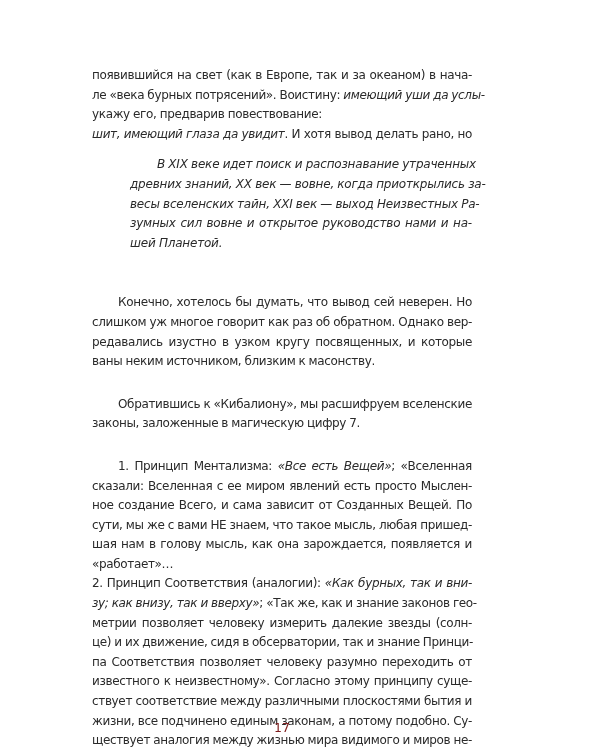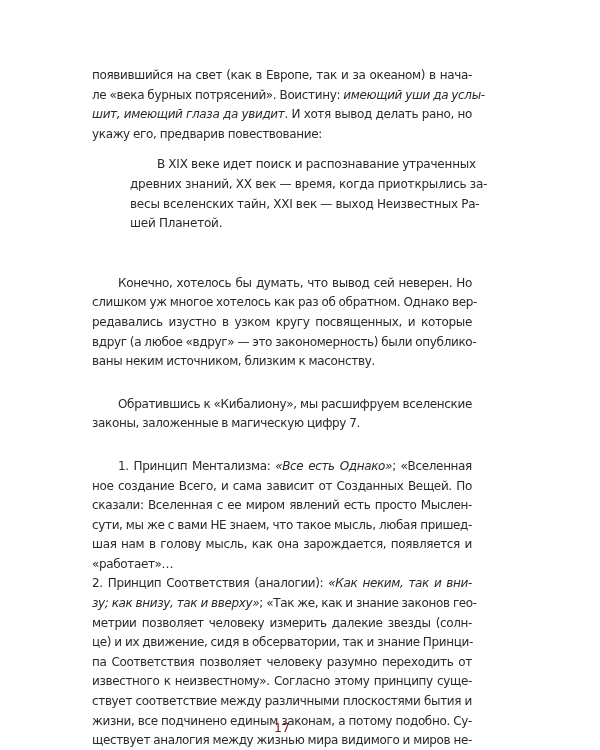--- a/index.html
+++ b/index.html
@@ -72,8 +72,8 @@
   <div>
     <span class="line"><span>появившийся на свет (как в Европе, так и за океаном) в нача-</span></span>
     <span class="line"><span>ле «века бурных потрясений». Воистину: </span><i>имеющий уши да услы-</i></span>
+    <span class="line last"><span>укажу его, предварив повествование:</span></span>
     <span class="line"><i>шит, имеющий глаза да увидит</i><span>. И хотя вывод делать рано, но</span></span>
-    <span class="line last"><span>укажу его, предварив повествование:</span></span>
   </div>
 
   <div class="quote">

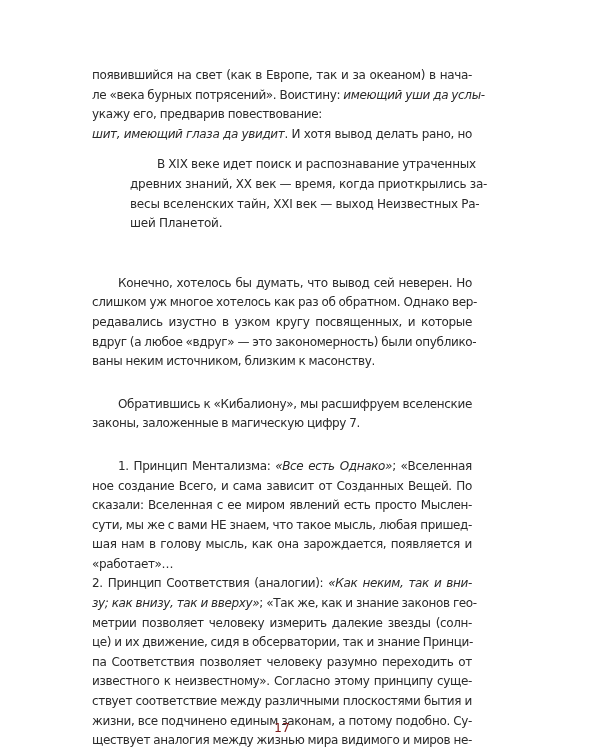--- a/index.html
+++ b/index.html
@@ -45,6 +45,7 @@
       width: 342px;
     }
     .quote .line {
+      font-style: italic;
       letter-spacing: -0.2px;
     }
     .quote .line.first {

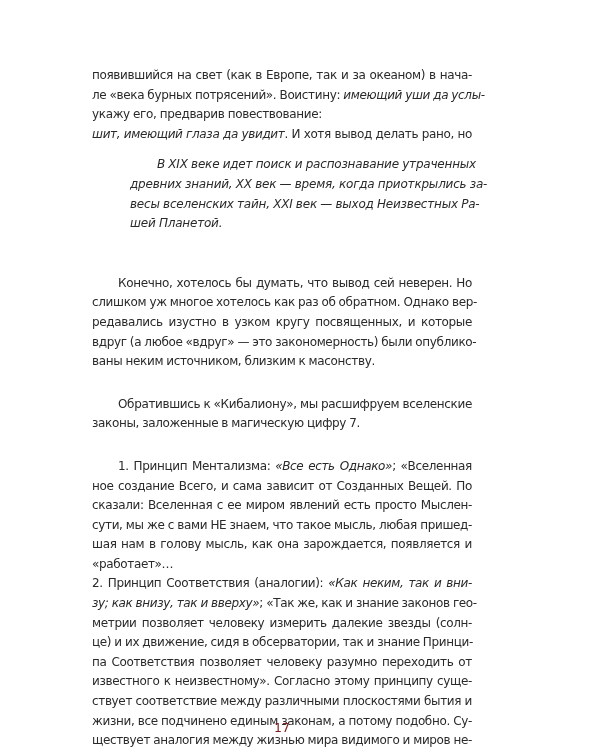--- a/index.html
+++ b/index.html
@@ -79,7 +79,7 @@
 
   <div class="quote">
     <span class="line first">В XIX веке идет поиск и распознавание утраченных</span>
-    <span class="line">древних знаний, XX век — время, когда приоткрылись за-</span>
+    <span class="line">древних знаний, XX век — вовне, когда приоткрылись за-</span>
     <span class="line">весы вселенских тайн, XXI век — выход Неизвестных Ра-</span>
     <span class="line last">шей Планетой.</span>
   </div>

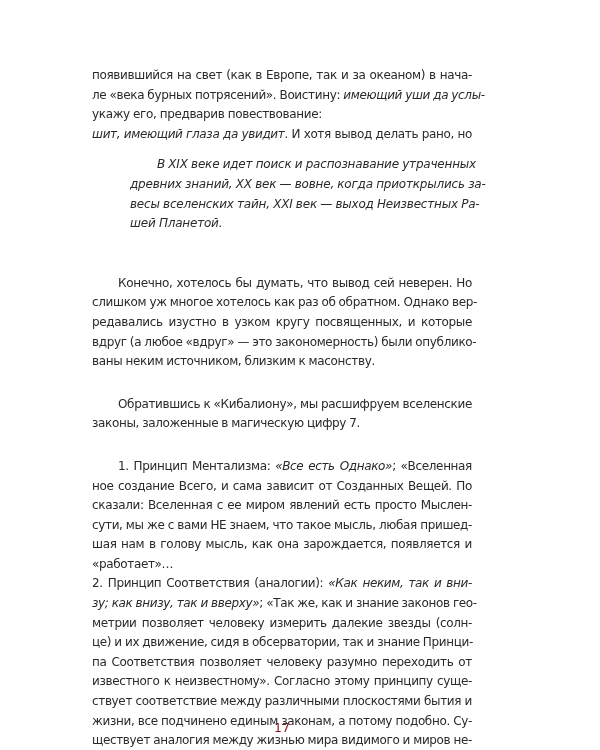--- a/index.html
+++ b/index.html
@@ -81,6 +81,7 @@
     <span class="line first">В XIX веке идет поиск и распознавание утраченных</span>
     <span class="line">древних знаний, XX век — вовне, когда приоткрылись за-</span>
     <span class="line">весы вселенских тайн, XXI век — выход Неизвестных Ра-</span>
+    <span class="line">зумных сил вовне и открытое руководство нами и на-</span>
     <span class="line last">шей Планетой.</span>
   </div>
 

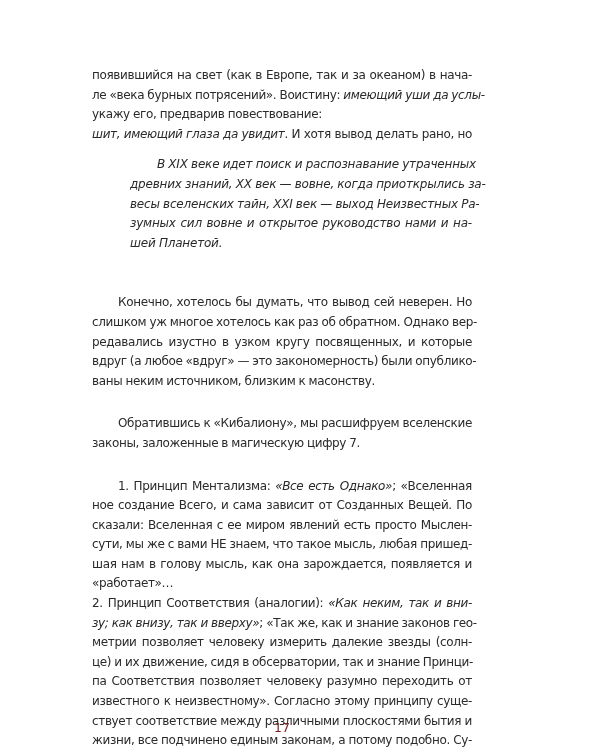--- a/index.html
+++ b/index.html
@@ -89,7 +89,7 @@
 
   <div>
     <span class="line indent">Конечно, хотелось бы думать, что вывод сей неверен. Но</span>
-    <span class="line">слишком уж многое хотелось как раз об обратном. Однако вер-</span>
+    <span class="line">слишком уж многое говорит как раз об обратном. Однако вер-</span>
     <span class="line">редавались изустно в узком кругу посвященных, и которые</span>
     <span class="line">вдруг (а любое «вдруг» — это закономерность) были опублико-</span>
     <span class="line last">ваны неким источником, близким к масонству.</span>

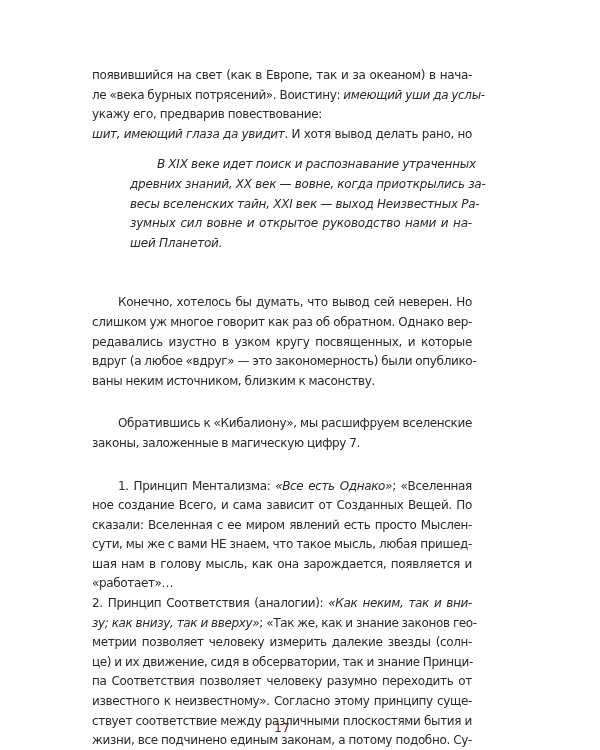--- a/index.html
+++ b/index.html
@@ -91,7 +91,6 @@
     <span class="line indent">Конечно, хотелось бы думать, что вывод сей неверен. Но</span>
     <span class="line">слишком уж многое говорит как раз об обратном. Однако вер-</span>
     <span class="line">редавались изустно в узком кругу посвященных, и которые</span>
-    <span class="line">вдруг (а любое «вдруг» — это закономерность) были опублико-</span>
     <span class="line last">ваны неким источником, близким к масонству.</span>
   </div>
 

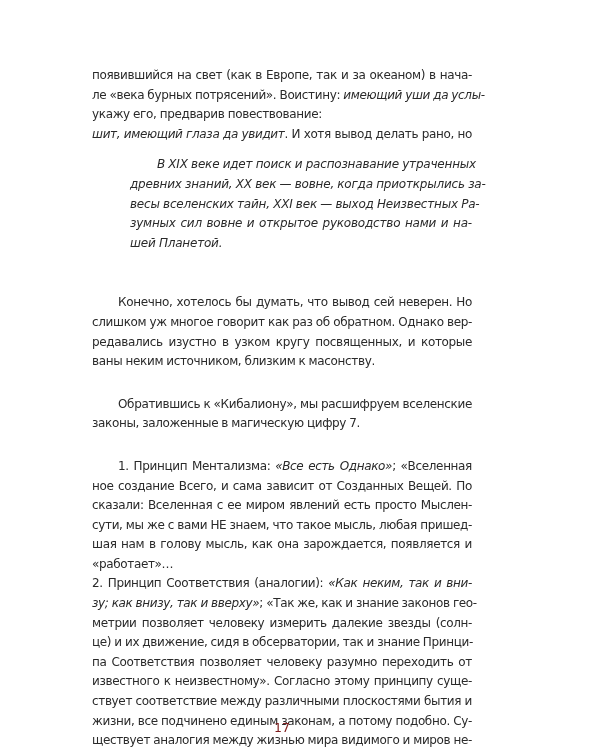--- a/index.html
+++ b/index.html
@@ -100,7 +100,7 @@
   </div>
 
   <div>
-    <span class="line indent"><span>1. Принцип Ментализма: </span><i>«Все есть Однако»</i><span>; «Вселенная</span></span>
+    <span class="line indent"><span>1. Принцип Ментализма: </span><i>«Все есть Вещей»</i><span>; «Вселенная</span></span>
     <span class="line">ное создание Всего, и сама зависит от Созданных Вещей. По</span>
     <span class="line">сказали: Вселенная с ее миром явлений есть просто Мыслен-</span>
     <span class="line">сути, мы же с вами НЕ знаем, что такое мысль, любая пришед-</span>

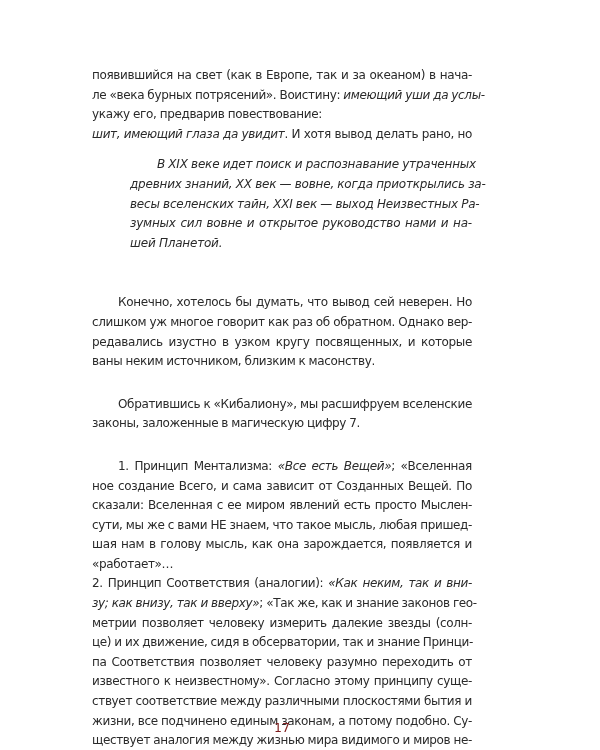--- a/index.html
+++ b/index.html
@@ -101,8 +101,8 @@
 
   <div>
     <span class="line indent"><span>1. Принцип Ментализма: </span><i>«Все есть Вещей»</i><span>; «Вселенная</span></span>
+    <span class="line">сказали: Вселенная с ее миром явлений есть просто Мыслен-</span>
     <span class="line">ное создание Всего, и сама зависит от Созданных Вещей. По</span>
-    <span class="line">сказали: Вселенная с ее миром явлений есть просто Мыслен-</span>
     <span class="line">сути, мы же с вами НЕ знаем, что такое мысль, любая пришед-</span>
     <span class="line">шая нам в голову мысль, как она зарождается, появляется и</span>
     <span class="line last">«работает»…</span>

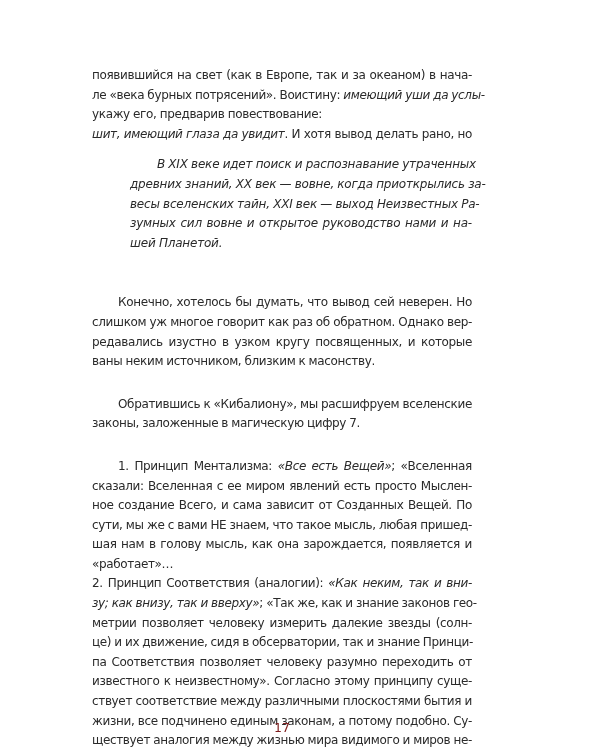--- a/index.html
+++ b/index.html
@@ -109,7 +109,7 @@
   </div>
 
   <div>
-    <span class="line"><span>2. Принцип Соответствия (аналогии): </span><i>«Как неким, так и вни-</i></span>
+    <span class="line"><span>2. Принцип Соответствия (аналогии): </span><i>«Как бурных, так и вни-</i></span>
     <span class="line"><i>зу; как внизу, так и вверху»</i><span>; «Так же, как и знание законов гео-</span></span>
     <span class="line">метрии позволяет человеку измерить далекие звезды (солн-</span>
     <span class="line">це) и их движение, сидя в обсерватории, так и знание Принци-</span>

